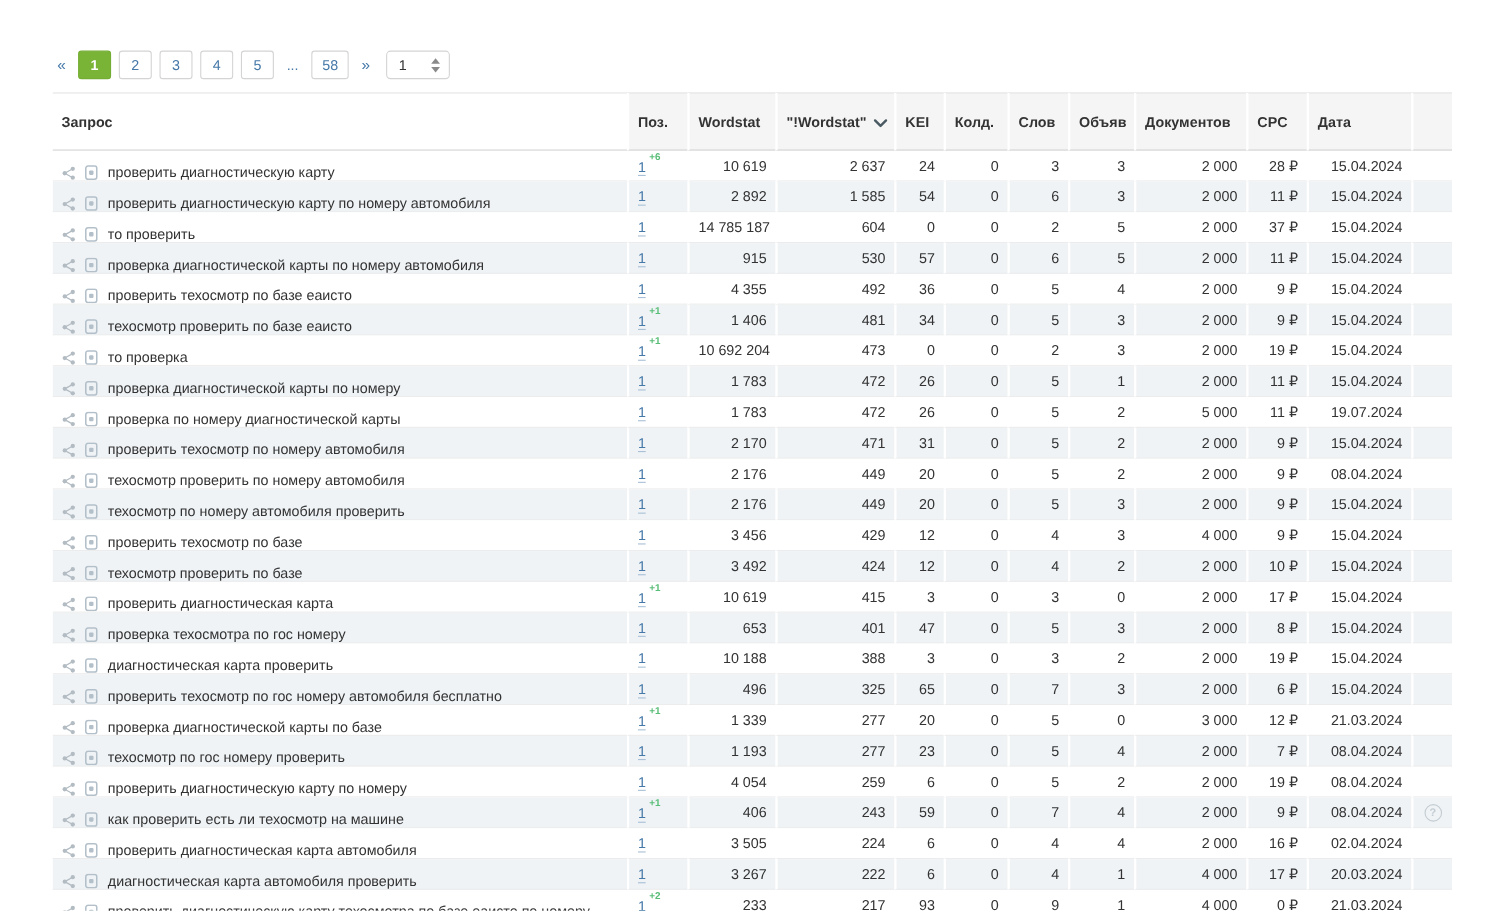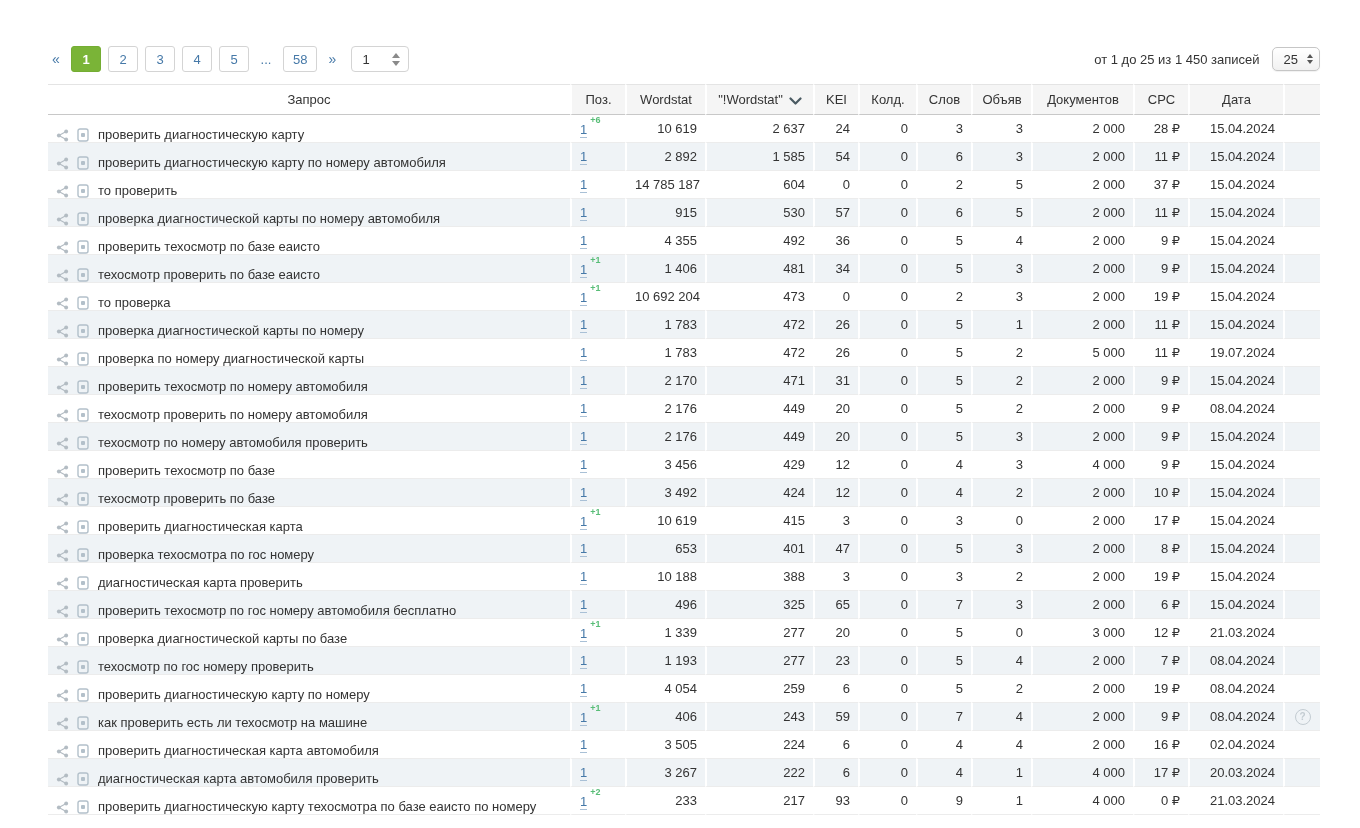--- a/index.html
+++ b/index.html
@@ -96,16 +96,6 @@
       <div class="pbtn arrow">»</div>
       <div class="page-input">
         <span>1</span>
-        <span class="stepper">
-          <span class="tri-up"></span>
-          <span class="tri-down"></span>
-        </span>
-      </div>
-    </div>
-    <div class="records-area">
-      <span class="records-info">от 1 до 25 из 1 450 записей</span>
-      <div class="size-select">
-        <span>25</span>
         <span class="stepper">
           <span class="tri-up"></span>
           <span class="tri-down"></span>

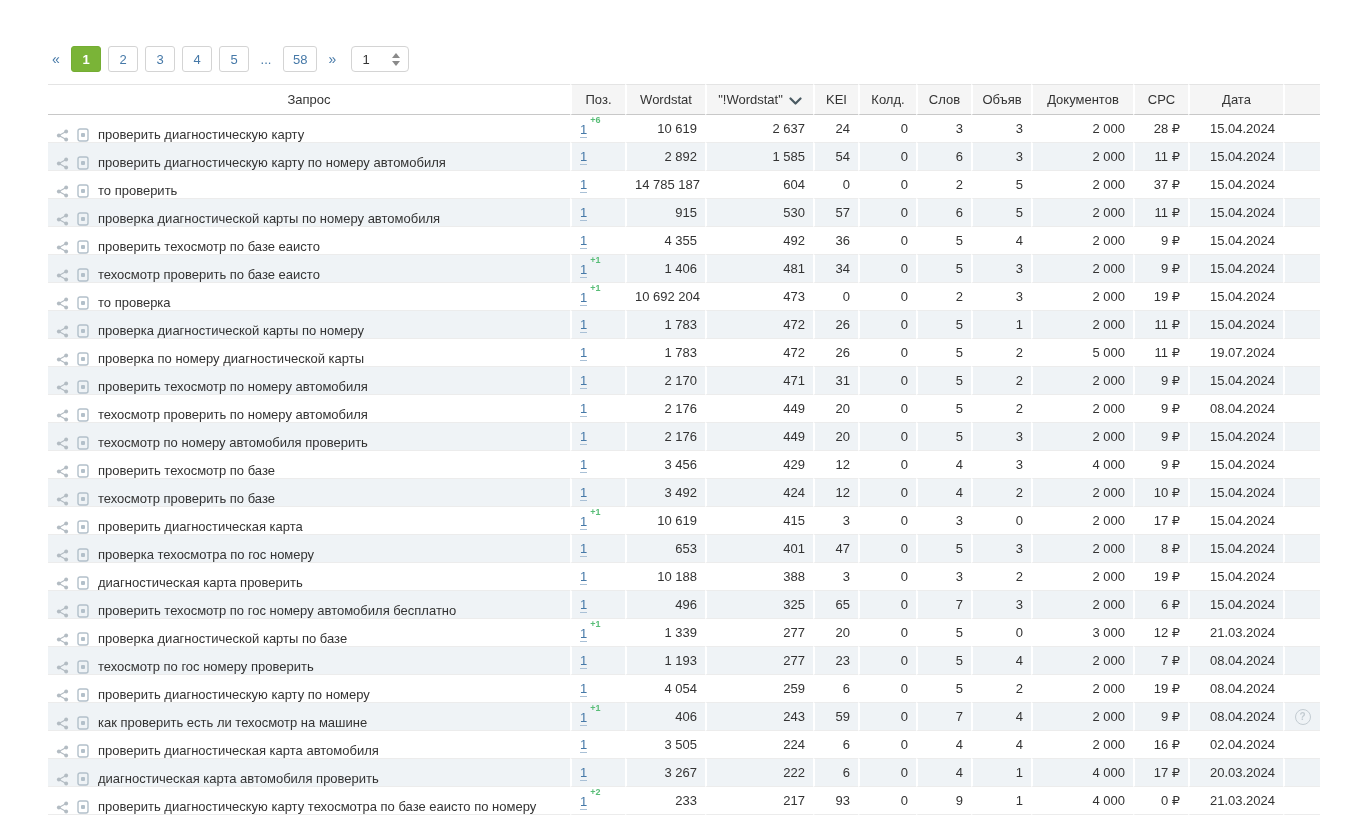--- a/index.html
+++ b/index.html
@@ -47,7 +47,7 @@
   
   table { width:1272px; border-collapse:separate; border-spacing:0; table-layout:fixed; }
   thead th {
-    font-weight:normal; text-align:center; padding:7px 8px;
+    font-weight:bold; text-align:left; padding:18px 8px;
     background:#f5f5f5; border-left:2px solid #fff;
     border-top:1px solid #e4e4e4; border-bottom:1px solid #c8c8c8;
     white-space:nowrap; overflow:hidden; cursor:pointer;

